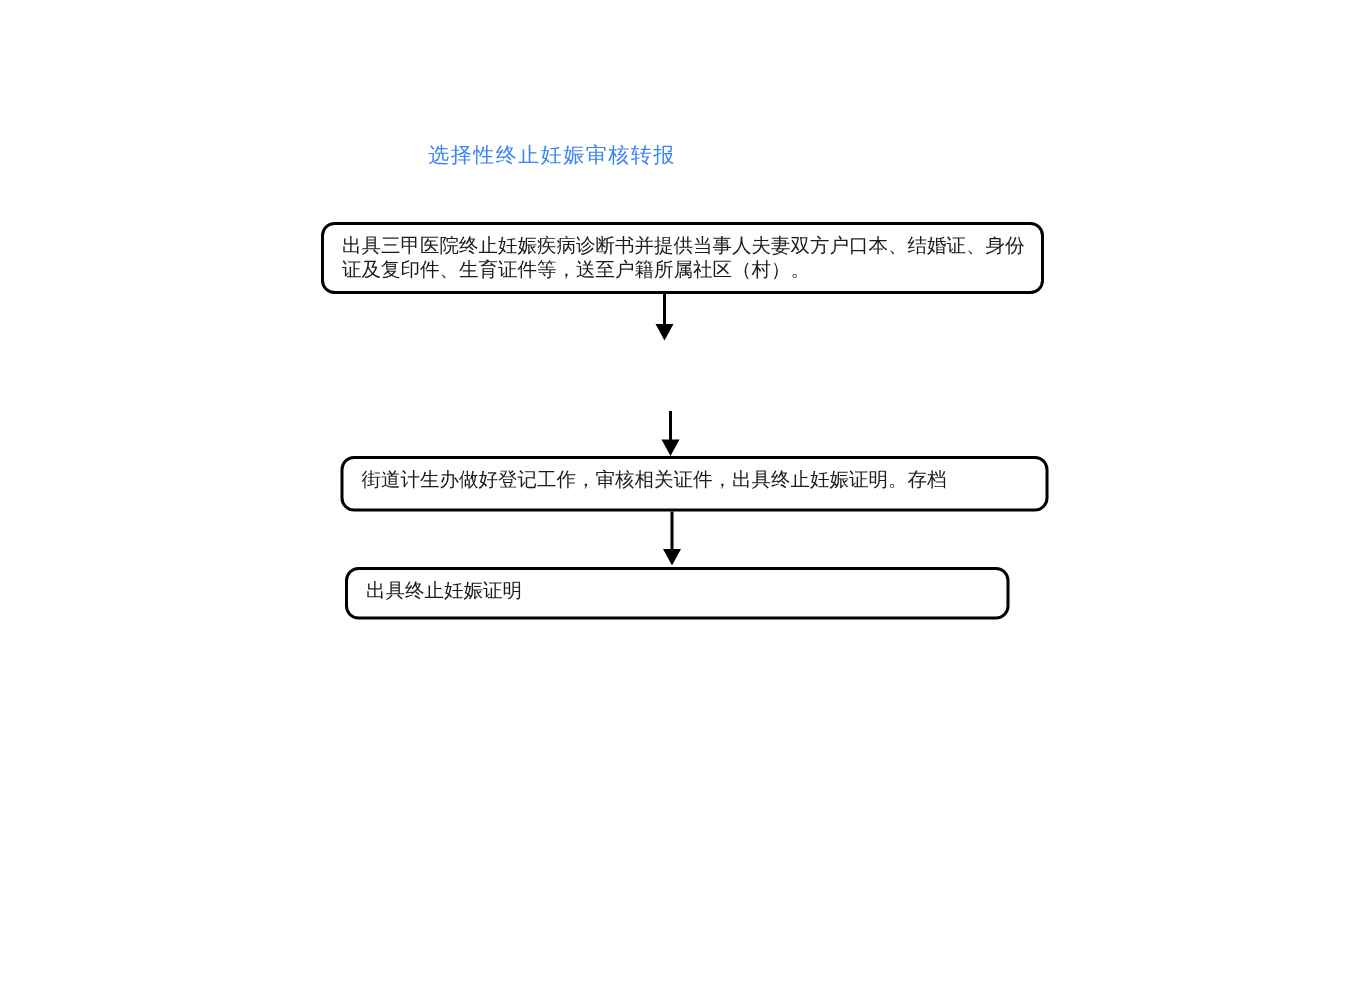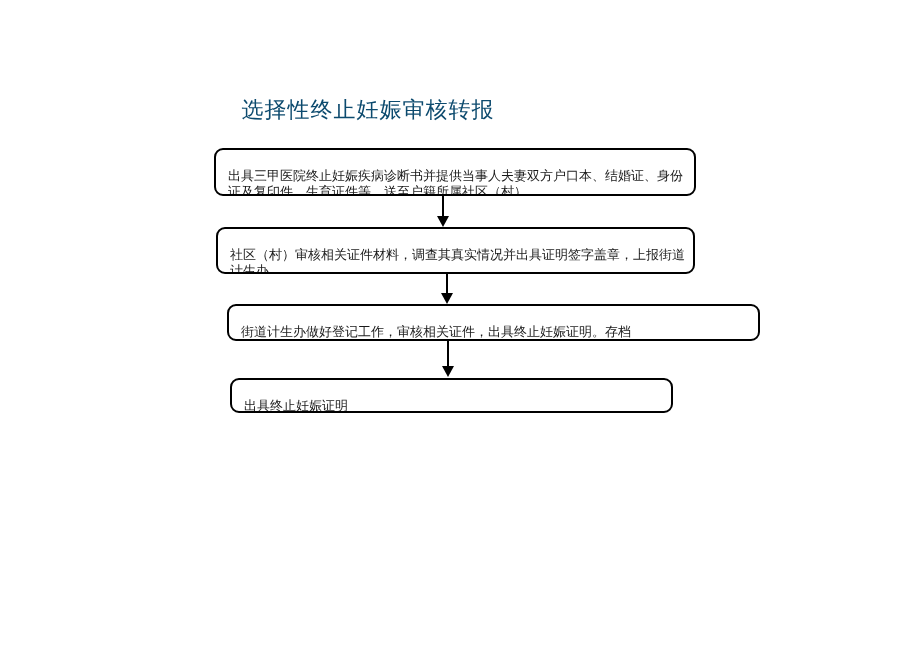--- a/index.html
+++ b/index.html
@@ -19,9 +19,9 @@
     left: 0; top: 95px;
     width: 736px;
     text-align: center;
-    font-size: 22px;
+    font-size: 14px;
     letter-spacing: 1px;
-    color: #0c4a6e;
+    color: #3b82f6;
     font-weight: 500;
   }
   .flow-box {

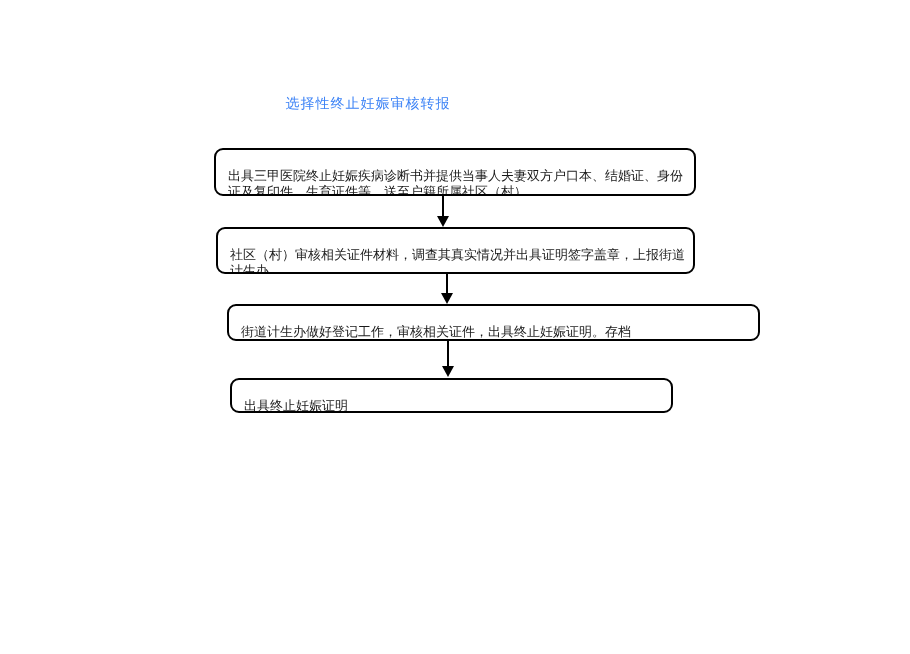--- a/index.html
+++ b/index.html
@@ -32,7 +32,7 @@
     font-size: 13px;
     line-height: 16px;
     color: #1a1a1a;
-    padding: 18px 8px 4px 12px;
+    padding: 6px 8px 4px 12px;
     overflow: hidden;
     word-break: break-all;
   }

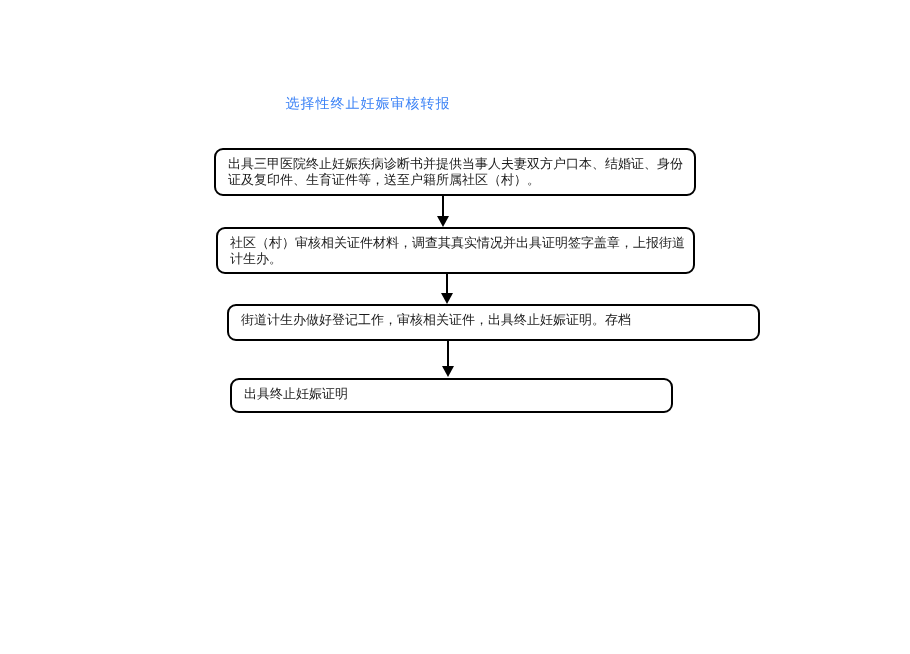--- a/index.html
+++ b/index.html
@@ -79,9 +79,6 @@
     <div class="head"></div>
   </div>
 
-  <div class="flow-box" id="box2">
-    <span>社区（村）审核相关证件材料，调查其真实情况并出具证明签字盖章，上报街道计生办。</span>
-  </div>
 
   <div class="arrow" id="arrow2">
     <div class="shaft"></div>

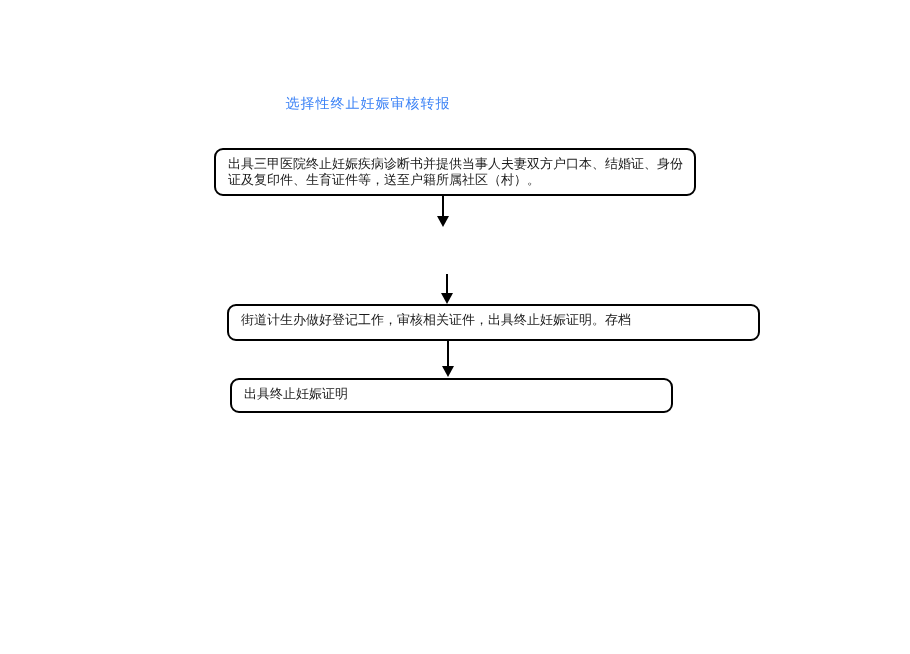--- a/index.html
+++ b/index.html
@@ -38,7 +38,7 @@
   }
   #box1 { left: 214px; top: 148px; width: 482px; height: 48px; }
   #box2 { left: 216px; top: 227px; width: 479px; height: 47px; }
-  #box3 { left: 227px; top: 304px; width: 533px; height: 37px; }
+  #box3 { left: 227px; top: 304px; width: 472px; height: 37px; }
   #box4 { left: 230px; top: 378px; width: 443px; height: 35px; }
   .arrow {
     position: absolute;

